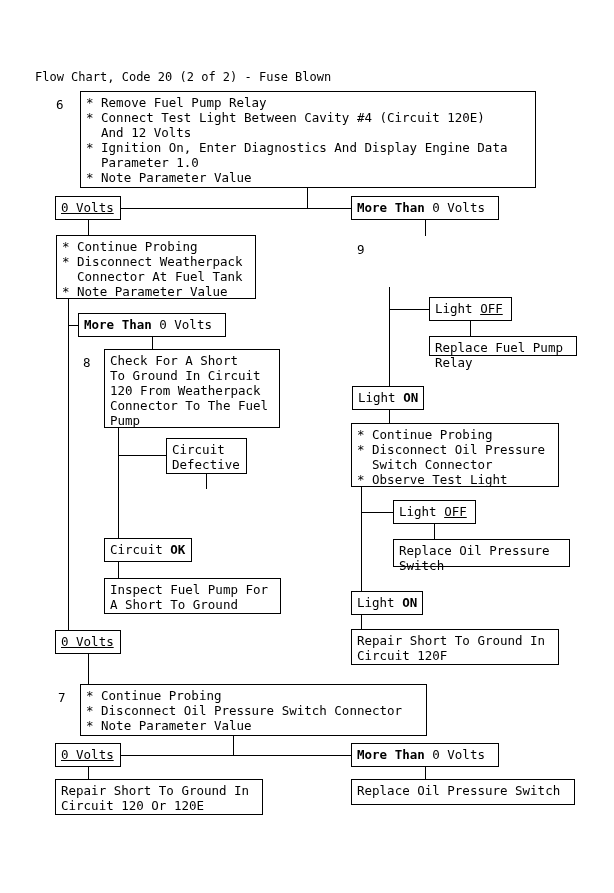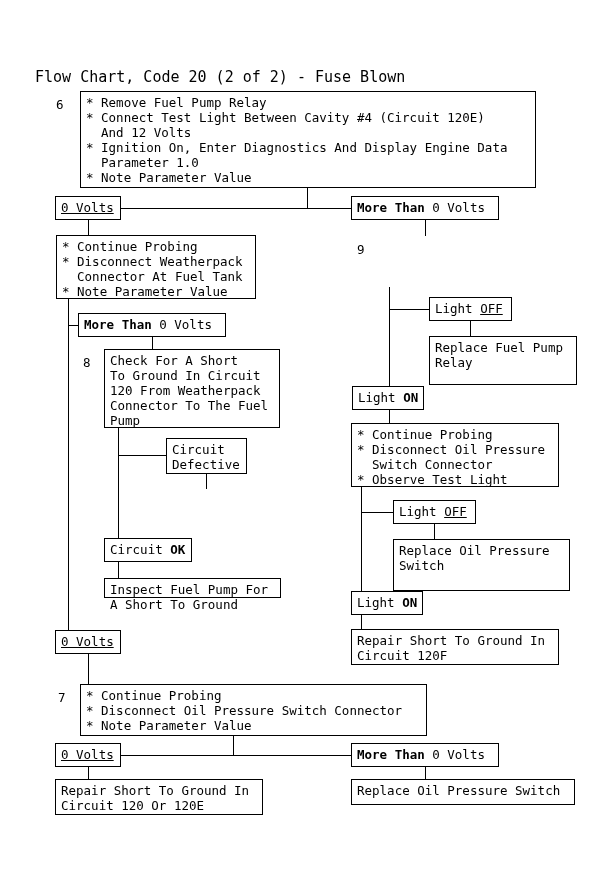--- a/index.html
+++ b/index.html
@@ -26,7 +26,7 @@
     position: absolute;
     left: 35px;
     top: 70px;
-    font-size: 15px;
+    font-size: 12px;
     line-height: 15px;
     white-space: pre;
     letter-spacing: 0px;

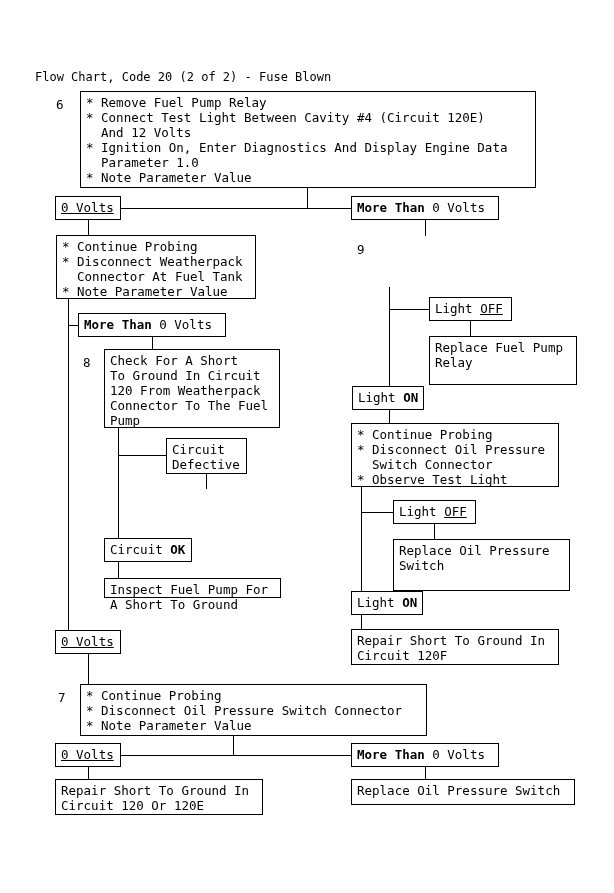--- a/index.html
+++ b/index.html
@@ -128,7 +128,7 @@
   <div class="box" style="left:429px; top:297px; width:83px; height:24px;"><span>Light </span><u>OFF</u></div>
   <div class="line vline" style="left:470px; top:321px; width:1px; height:15px;"></div>
 
-  <div class="box" style="left:429px; top:336px; width:148px; height:49px;">Replace Fuel Pump
+  <div class="box" style="left:429px; top:336px; width:148px; height:20px;">Replace Fuel Pump
 Relay</div>
 
   <div class="box" style="left:352px; top:386px; width:72px; height:24px;"><span>Light </span><b>ON</b></div>

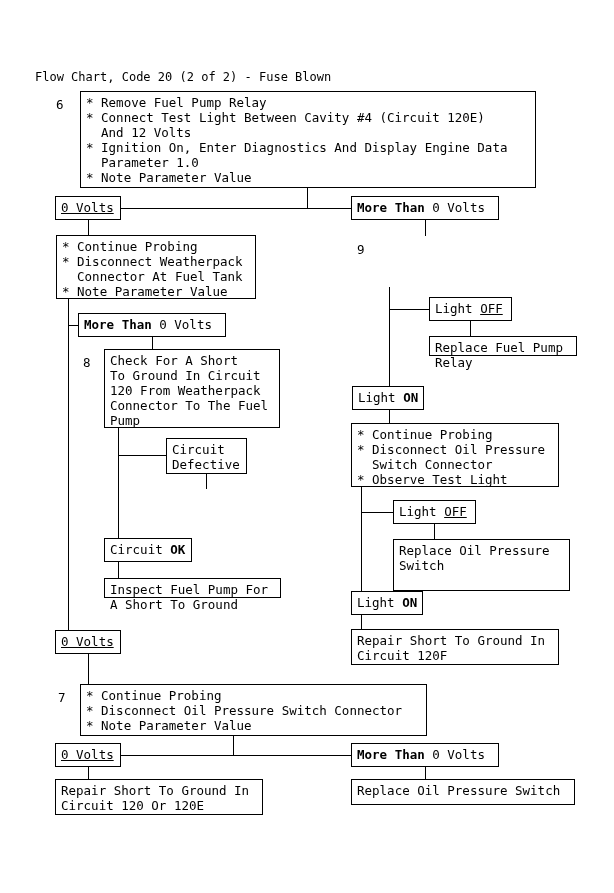--- a/index.html
+++ b/index.html
@@ -145,7 +145,7 @@
   <div class="box" style="left:393px; top:500px; width:83px; height:24px;"><span>Light </span><u>OFF</u></div>
   <div class="line vline" style="left:434px; top:524px; width:1px; height:15px;"></div>
 
-  <div class="box" style="left:393px; top:539px; width:177px; height:52px;">Replace Oil Pressure
+  <div class="box" style="left:393px; top:539px; width:177px; height:28px;">Replace Oil Pressure
 Switch</div>
 
   <div class="box" style="left:351px; top:591px; width:72px; height:24px;"><span>Light </span><b>ON</b></div>

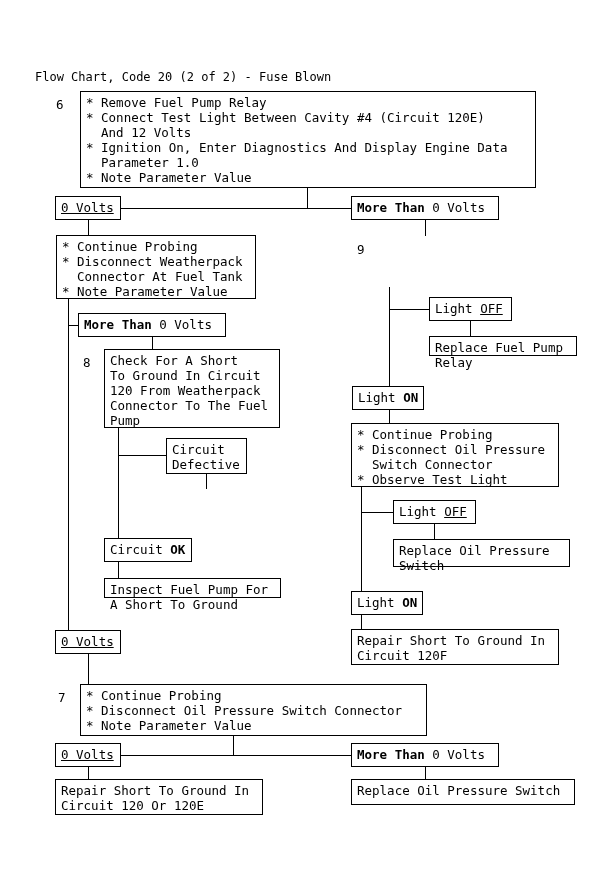--- a/index.html
+++ b/index.html
@@ -114,7 +114,7 @@
   <div class="box" style="left:104px; top:538px; width:88px; height:24px;"><span>Circuit </span><b>OK</b></div>
   <div class="line vline" style="left:118px; top:562px; width:1px; height:16px;"></div>
 
-  <div class="box" style="left:104px; top:578px; width:177px; height:20px;">Inspect Fuel Pump For
+  <div class="box" style="left:104px; top:578px; width:177px; height:36px;">Inspect Fuel Pump For
 A Short To Ground</div>
 
   <div class="box" style="left:55px; top:630px; width:66px; height:24px;"><u>0 Volts</u></div>

